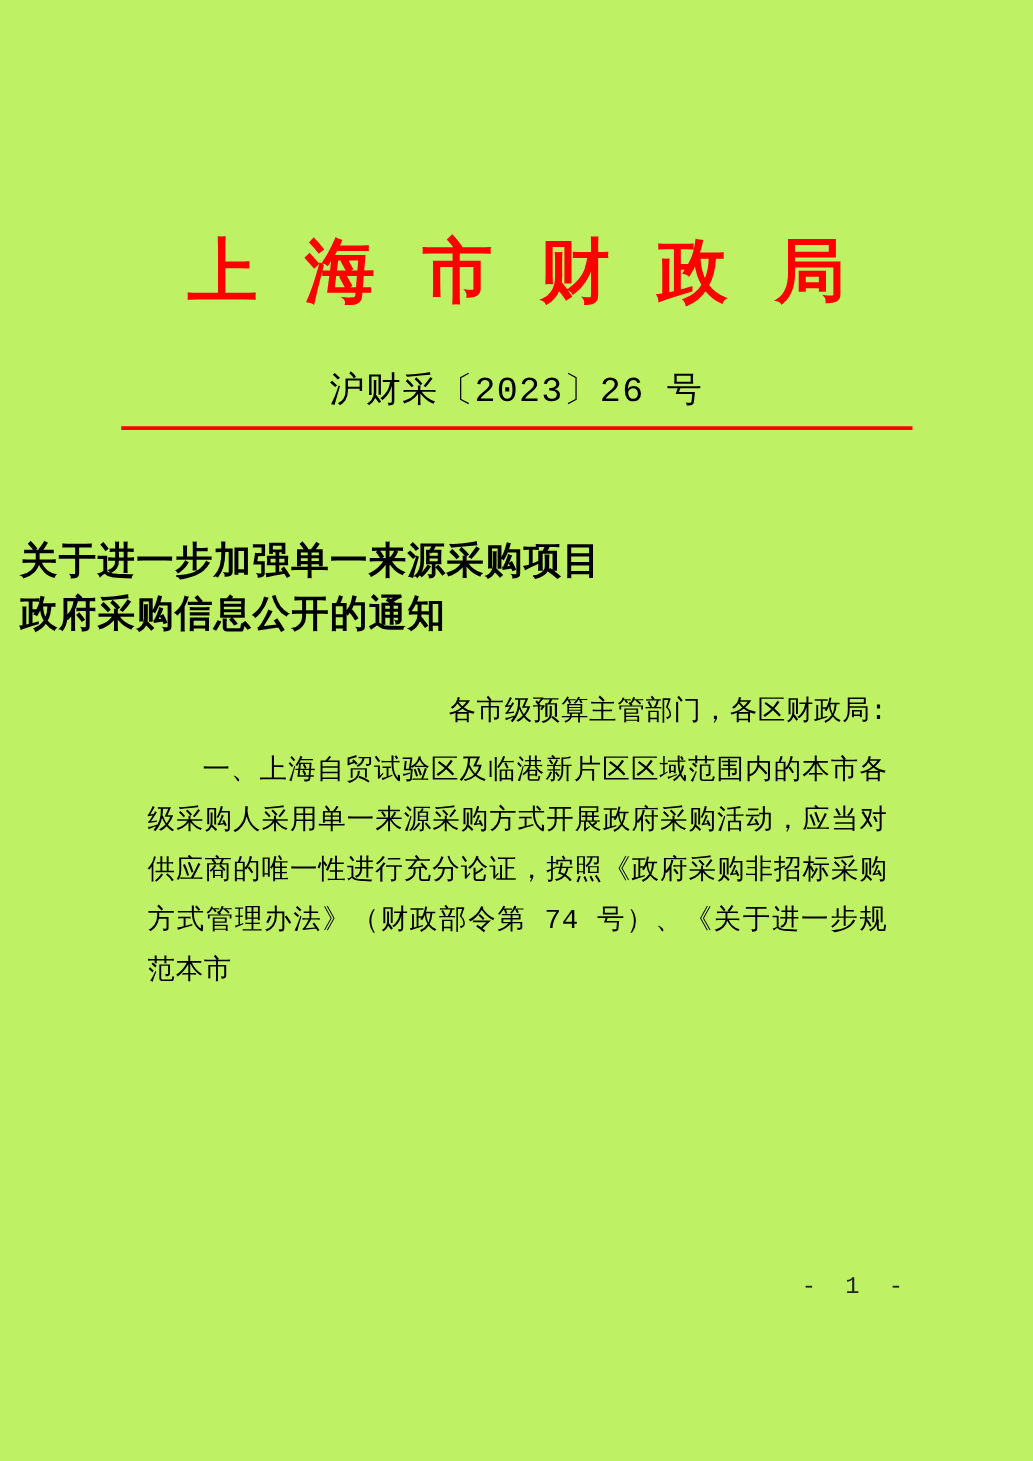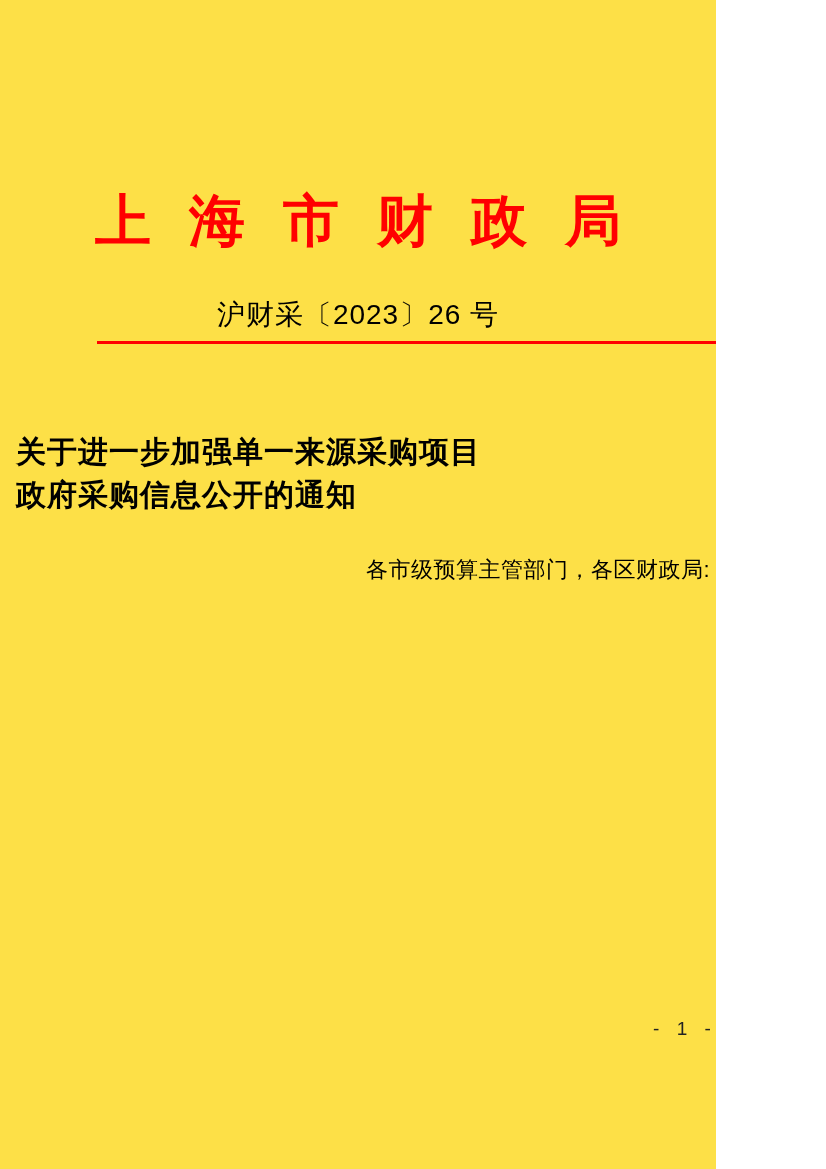--- a/index.html
+++ b/index.html
@@ -9,11 +9,11 @@
   }
   .page {
     position: relative;
-    width: 716px;
+    width: 826px;
     height: 1169px;
-    background: #fde047;
+    background: #bef264;
     overflow: hidden;
-    font-family: Liberation Sans, sans-serif;
+    font-family: Liberation Mono, monospace;
     color: #000000;
   }
   

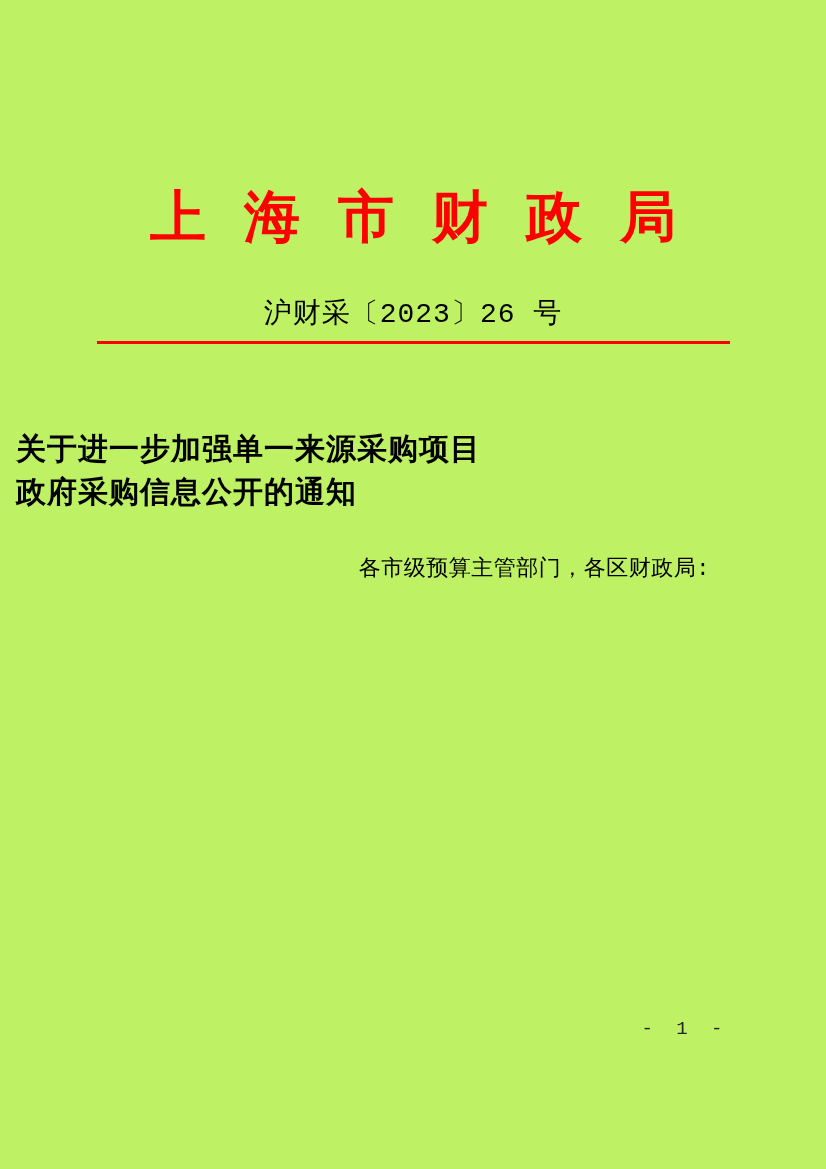--- a/index.html
+++ b/index.html
@@ -112,6 +112,7 @@
 
   <div class="body-text">
     <p class="salutation">各市级预算主管部门，各区财政局:</p>
+    <p class="para">一、上海自贸试验区及临港新片区区域范围内的本市各级采购人采用单一来源采购方式开展政府采购活动，应当对供应商的唯一性进行充分论证，按照《政府采购非招标采购方式管理办法》（财政部令第 74 号）、《关于进一步规范本市</p>
   </div>
 
   <div class="page-number">- 1 -</div>

